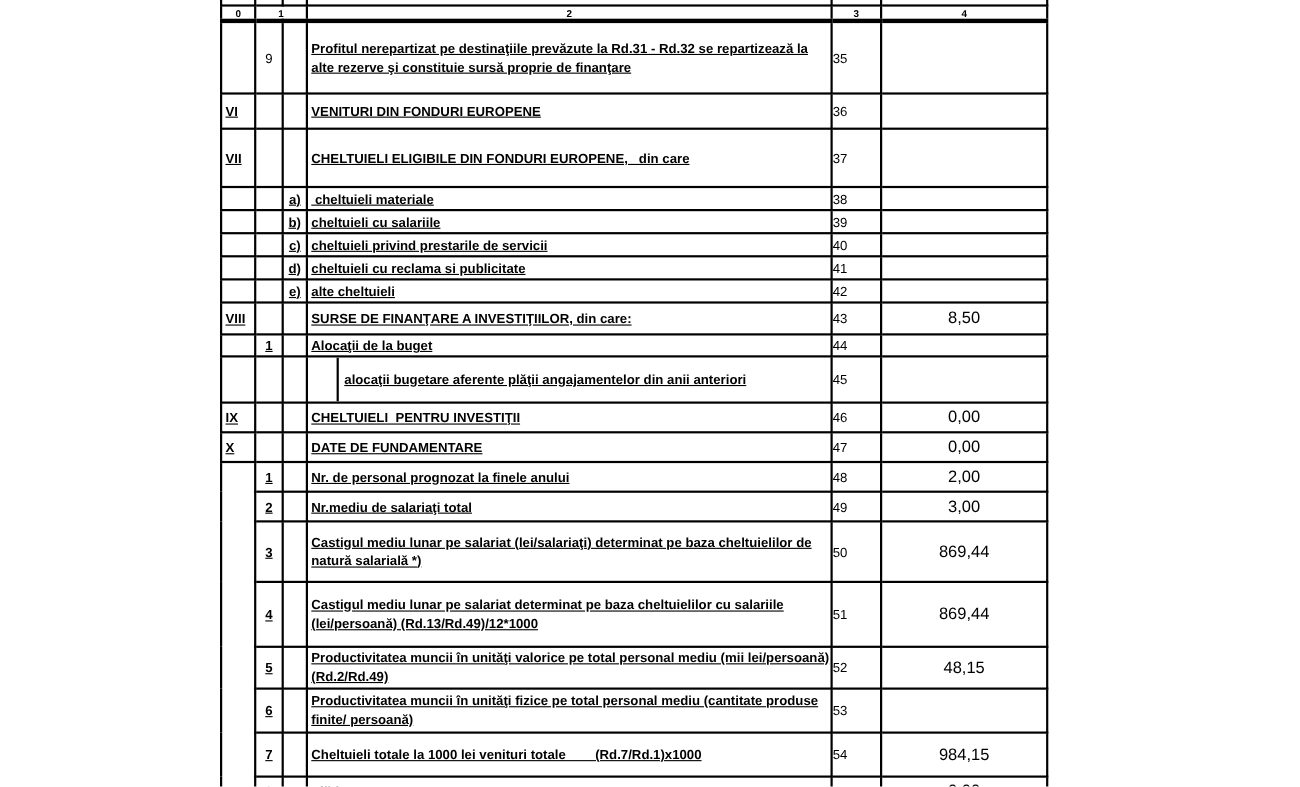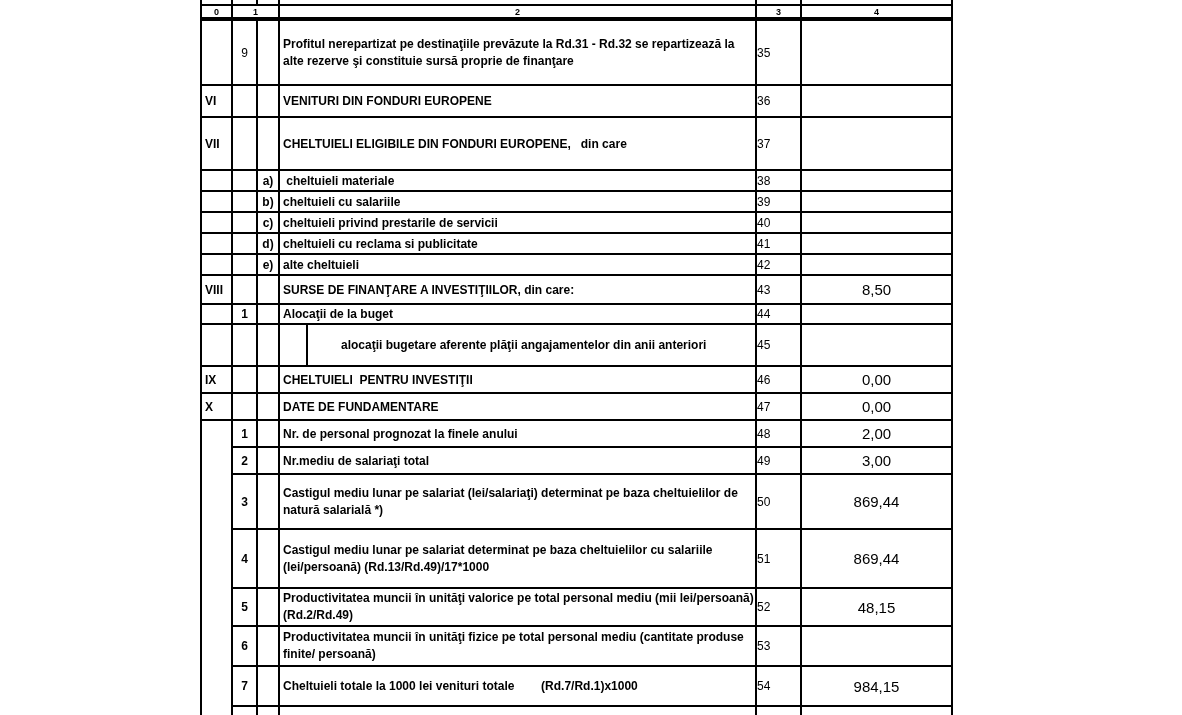--- a/index.html
+++ b/index.html
@@ -6,7 +6,7 @@
   body { width:1182px; height:715px; position:relative; overflow:hidden; font-family:"Liberation Sans", sans-serif; color:#000; }
   #sheet { position:absolute; left:200px; top:-4px; width:751px; border-collapse:collapse; table-layout:fixed; }
   #sheet td { border:2px solid #000; padding:0 0 0 3px; font-size:12px; vertical-align:middle; overflow:hidden; white-space:nowrap; }
-  #sheet td.b { font-weight:bold; }
+  #sheet td.b { font-weight:bold;text-decoration:underline; }
   #sheet td.c { text-align:center; padding:0; }
   #sheet td.num { text-align:left; padding:0; font-size:12px; }
   #sheet td.val { text-align:center; padding:4px; font-size:15px; }

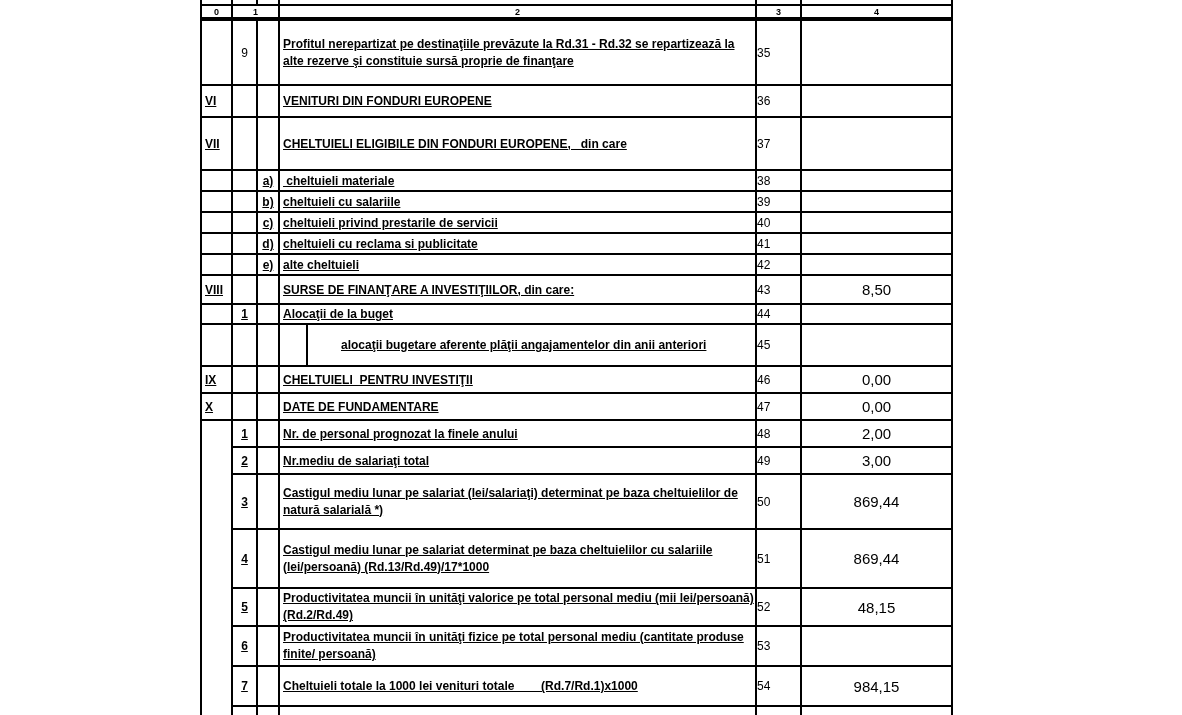--- a/index.html
+++ b/index.html
@@ -15,7 +15,7 @@
   #sheet td.wrap { white-space:normal; line-height:17px; }
   .inner-cell { display:flex; height:100%; align-items:stretch; }
   .inner-box { width:26px; border-right:2px solid #000; margin-left:-3px; }
-  .inner-text { padding-left:5px; display:flex; align-items:center;margin-left:28px; }
+  .inner-text { padding-left:5px; display:flex; align-items:center; }
 </style>
 </head>
 <body>

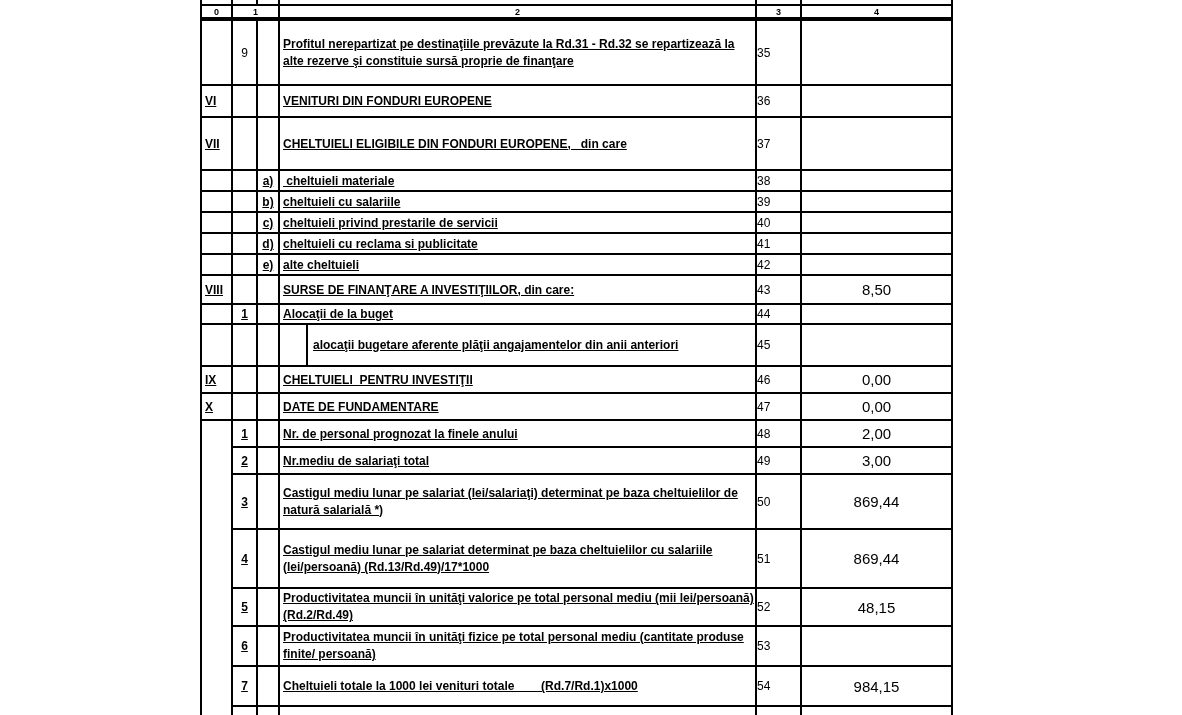--- a/index.html
+++ b/index.html
@@ -196,7 +196,7 @@
     <tr style="height:59px">
       <td class="c b">4</td>
       <td class="c"></td>
-      <td class="b wrap">Castigul mediu lunar pe salariat determinat pe baza cheltuielilor cu salariile (lei/persoană)  (Rd.13/Rd.49)/17*1000</td>
+      <td class="b wrap">Castigul mediu lunar pe salariat determinat pe baza cheltuielilor cu salariile (lei/persoană)  (Rd.13/Rd.49)/12*1000</td>
       <td class="num">51</td>
       <td class="val">869,44</td>
     </tr>

